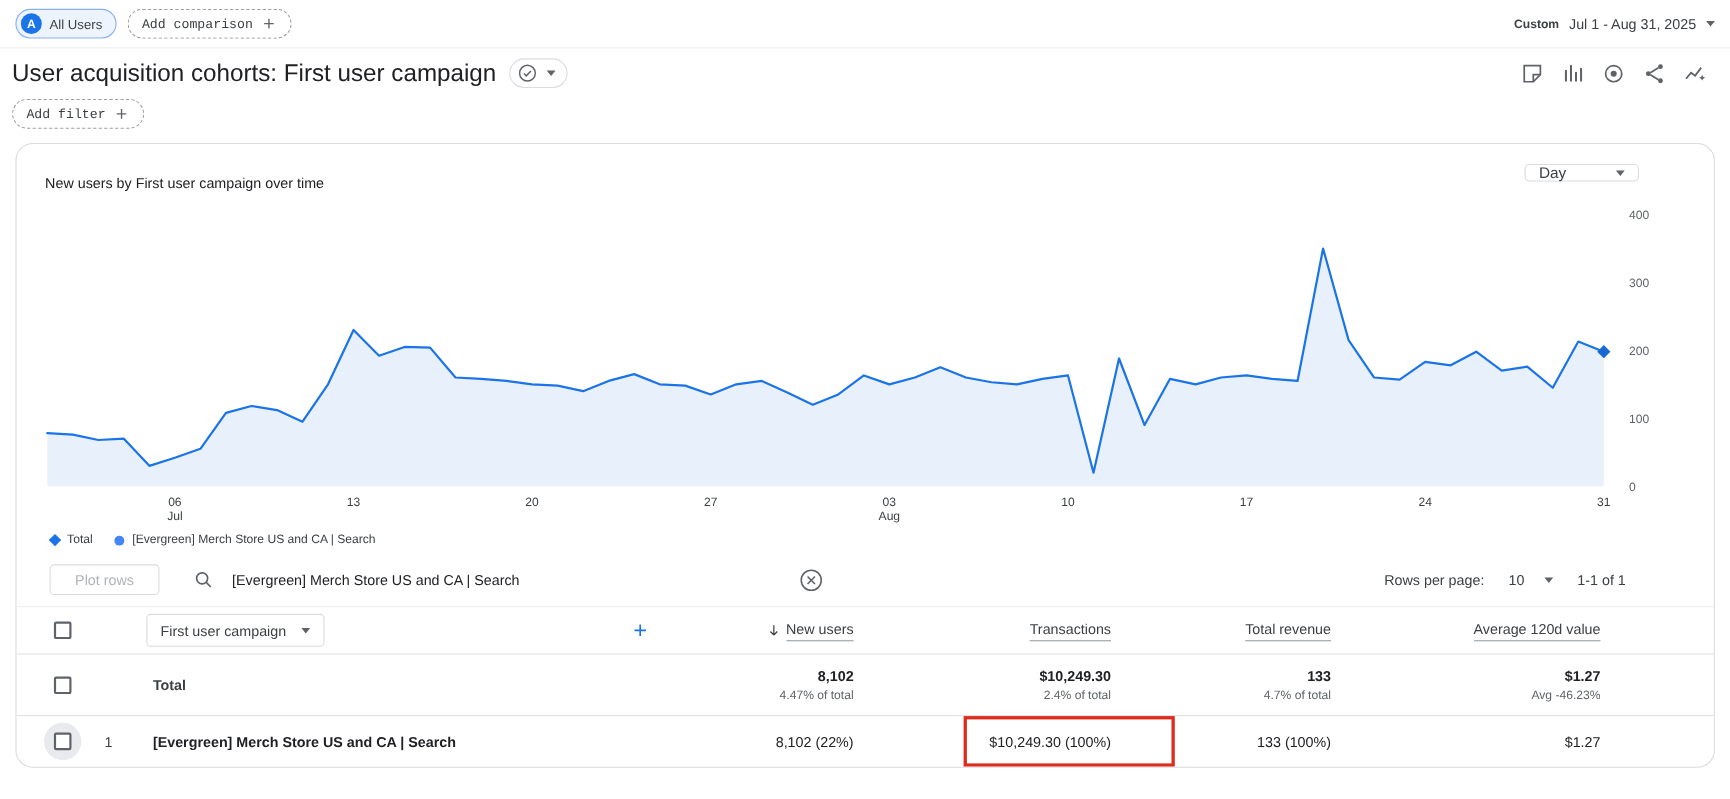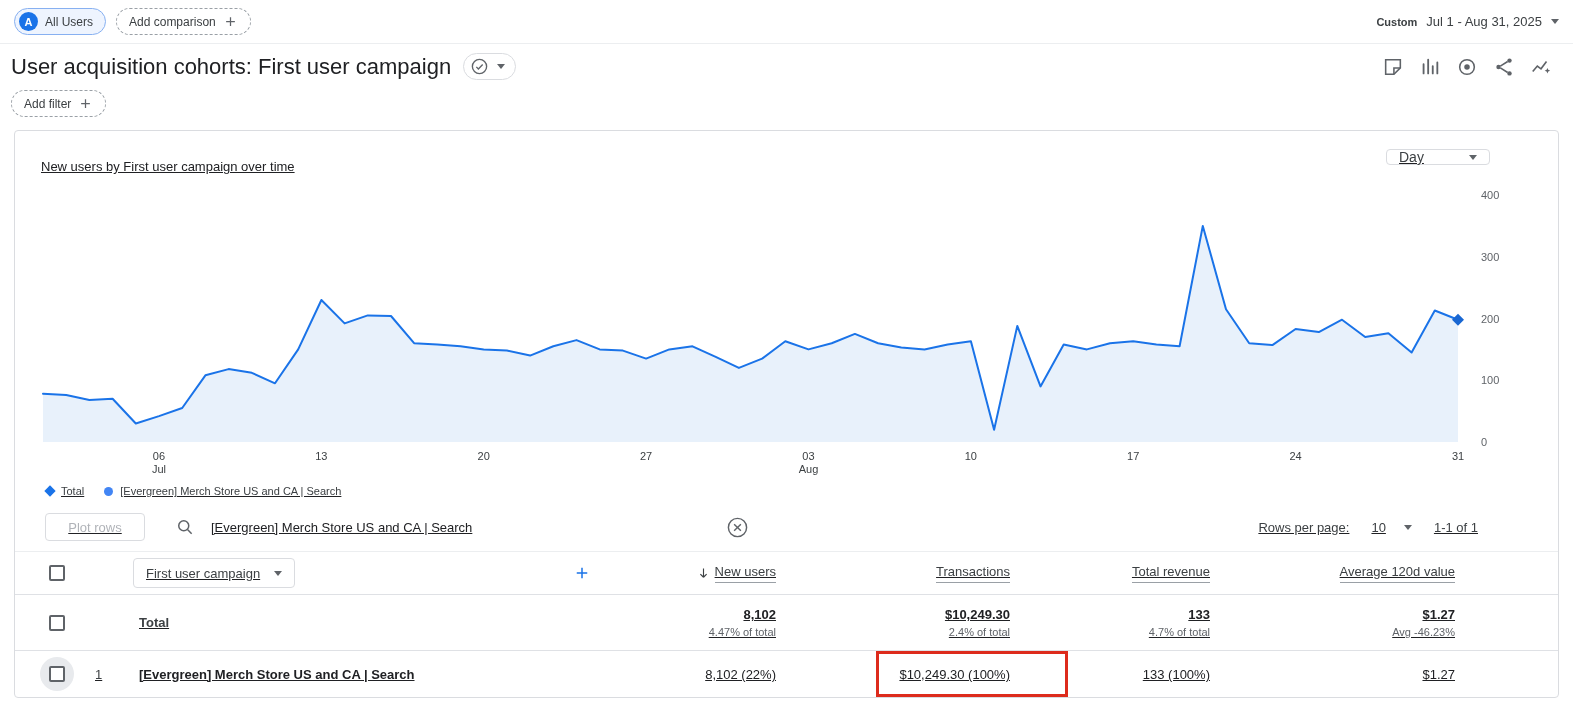--- a/index.html
+++ b/index.html
@@ -16,7 +16,7 @@
   .topbar { height:44px; display:flex; align-items:center; gap:10px; padding:0 14px; border-bottom:1px solid #eceef0; }
   .chip { height:27px; border-radius:14px; display:inline-flex; align-items:center; gap:7px; padding:0 12px; font-size:12px; color:#3c4043; cursor:pointer; background:#fff; }
   .chip-active { border:1px solid #87b0f1; background:#eef4fe; padding-left:4px; }
-  .chip-dashed { border:1px dashed #9aa0a6; }
+  .chip-dashed { border:1px dashed #9aa0a6;font-family:Liberation Mono, monospace; }
   .avatar { width:19px; height:19px; border-radius:50%; background:#1a73e8; color:#fff; font-size:11px; font-weight:bold; display:flex; align-items:center; justify-content:center; }
   .daterange { margin-left:auto; display:flex; align-items:center; gap:9px; cursor:pointer; color:#3c4043; }
   .dr-type { font-size:11px; font-weight:bold; }

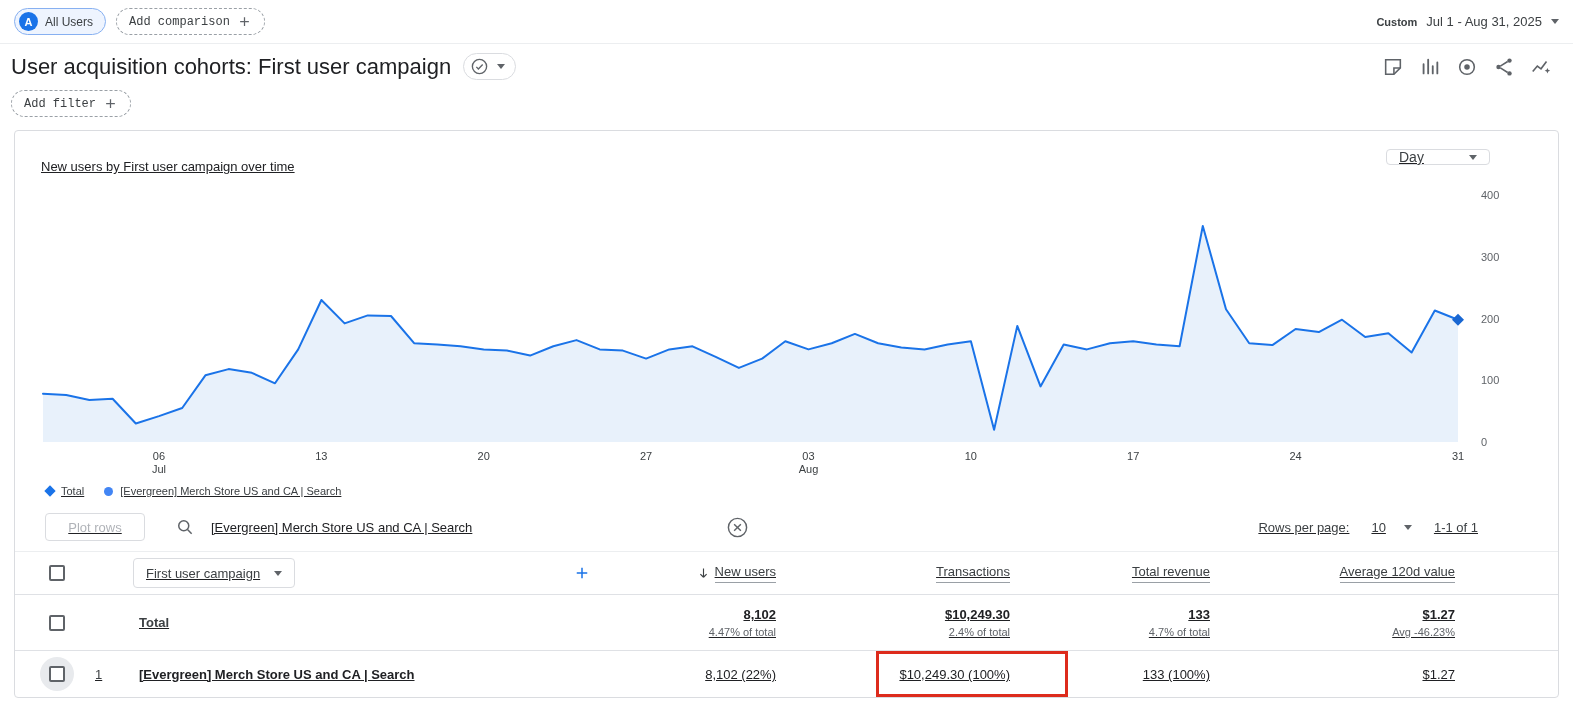--- a/index.html
+++ b/index.html
@@ -33,7 +33,7 @@
   .filter-row { padding:8px 14px 13px 11px; }
 
   
-  .card { margin:0 14px; border:1px solid #dadce0; border-radius:4px; background:#fff; overflow:hidden;text-decoration:underline; }
+  .card { margin:0 14px; border:1px solid #dadce0; border-radius:16px; background:#fff; overflow:hidden; }
 
   .chart-header { display:flex; align-items:flex-start; padding:18px 68px 0 26px; height:52px; }
   .chart-title { font-size:13px; color:#202124; padding-top:10px; }

